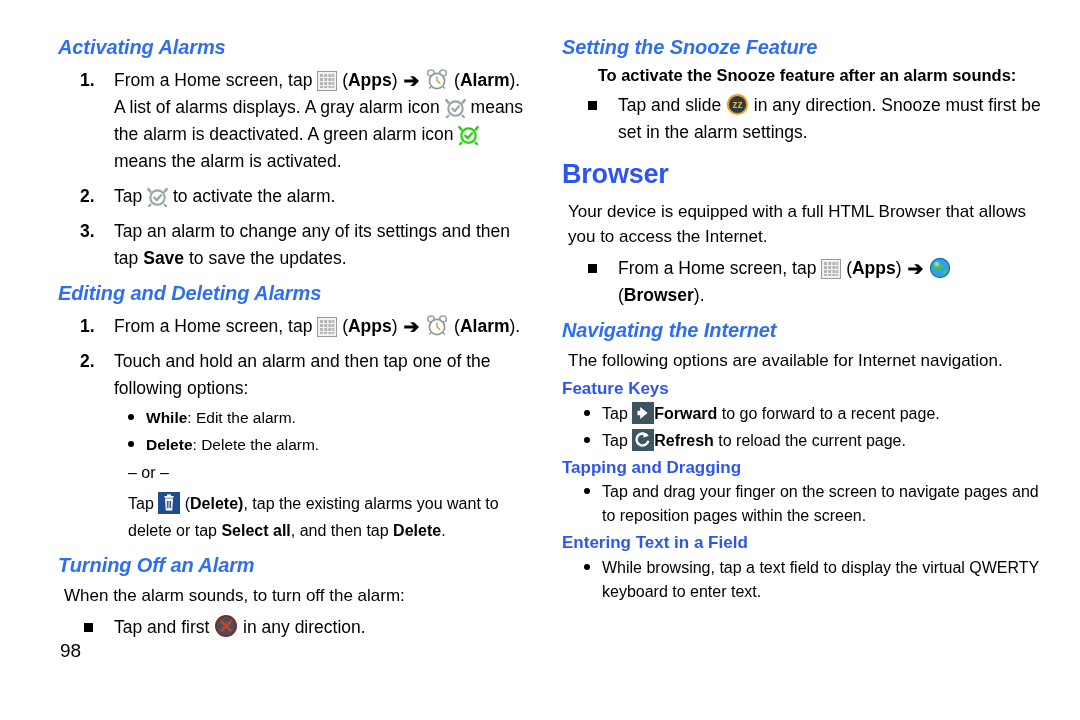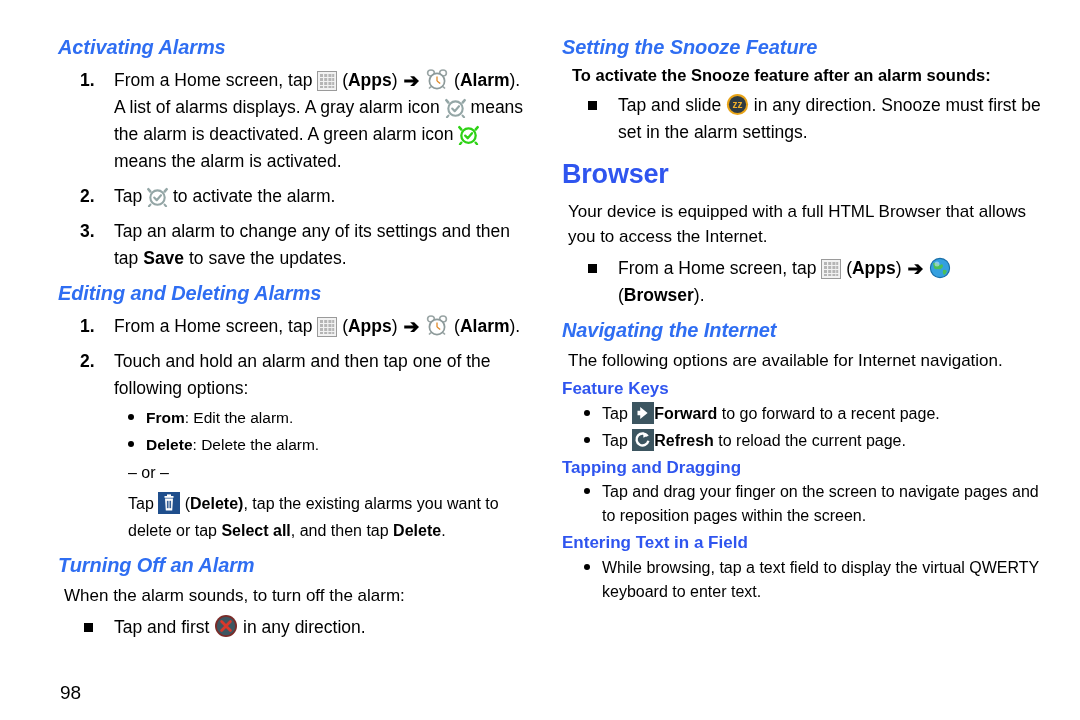--- a/index.html
+++ b/index.html
@@ -57,6 +57,7 @@
     font-weight: bold;
     margin: 4px 0 6px 10px;
     line-height: 1.25;
+    text-align: center;
   }
 
   

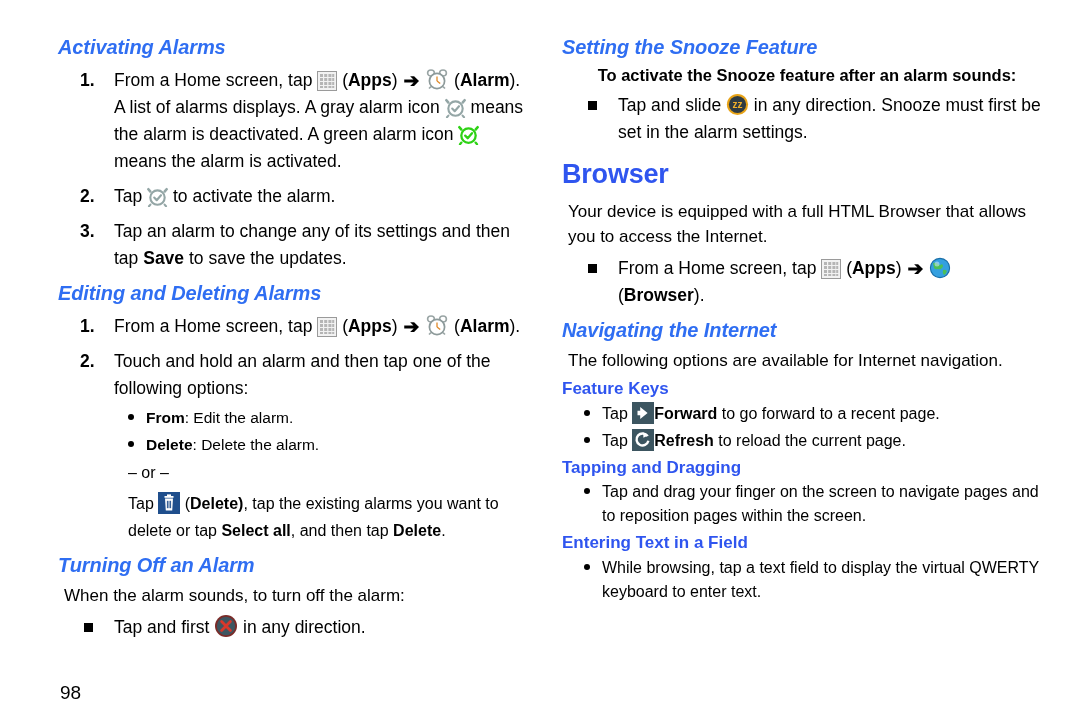--- a/index.html
+++ b/index.html
@@ -286,7 +286,7 @@
 
     <div class="sub-dot">
       <span class="dot"></span>
-      <b>From</b><span>: Edit the alarm.</span>
+      <b>While</b><span>: Edit the alarm.</span>
     </div>
     <div class="sub-dot">
       <span class="dot"></span>

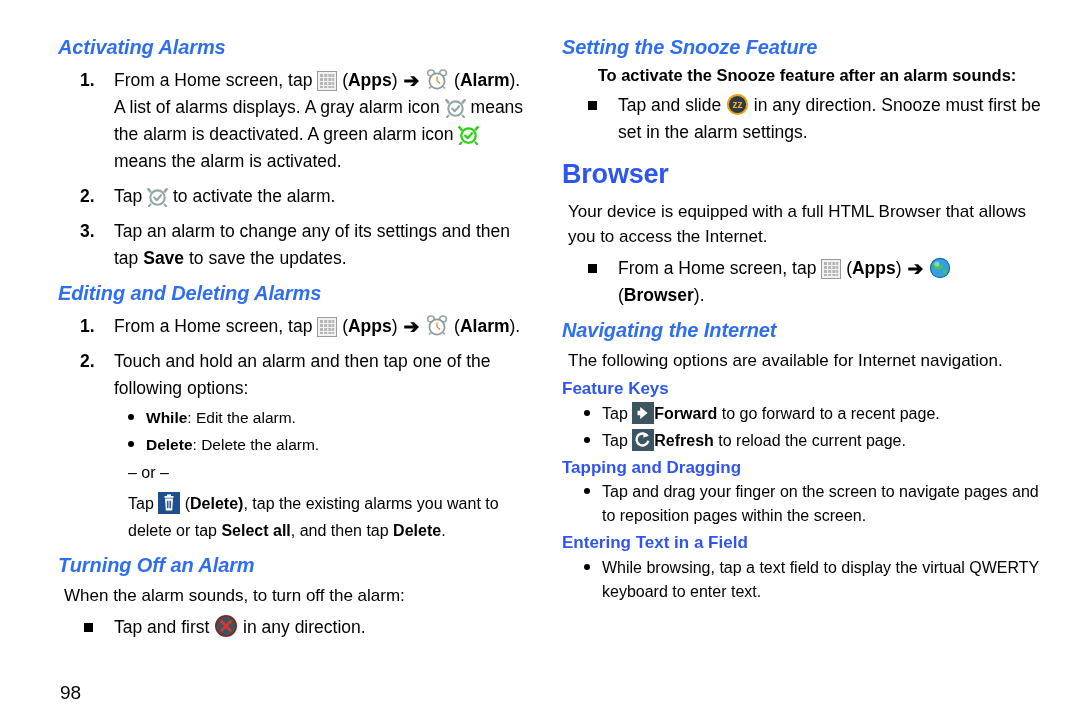--- a/index.html
+++ b/index.html
@@ -149,7 +149,7 @@
   .page-num {
     position: absolute;
     left: 60px;
-    top: 682px;
+    top: 640px;
     font-size: 19px;
     color: #000;
   }

